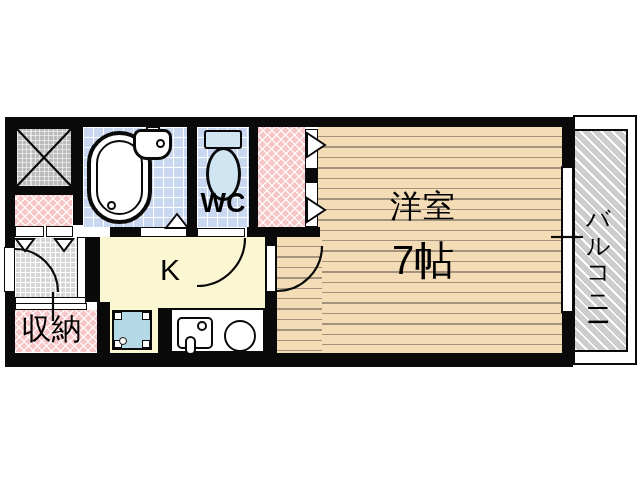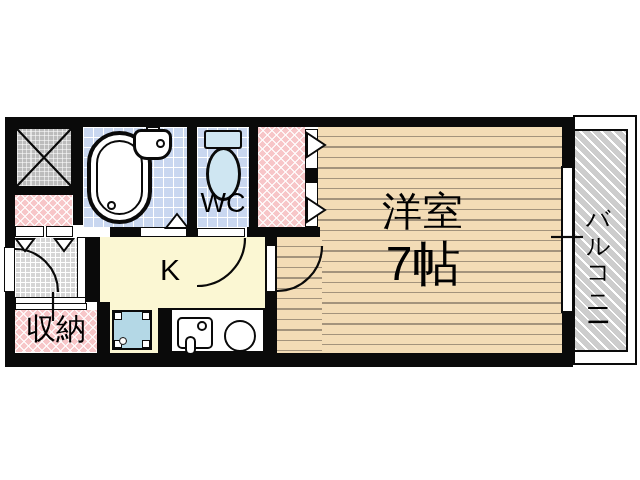--- a/index.html
+++ b/index.html
@@ -118,7 +118,7 @@
     </g>
   </svg>
 
-  <div class="lbl" style="left:195px;top:189px;width:56px;font-size:27px;">WC</div>
+  <div class="lbl" style="left:195px;top:189px;width:56px;font-size:27px;font-weight:bold;">WC</div>
   <div class="lbl" style="left:333px;top:190px;width:180px;font-size:40px;letter-spacing:1px;">洋室</div>
   <div class="lbl" style="left:333px;top:239px;width:180px;font-size:48px;">7帖</div>
   <div class="lbl" style="left:155px;top:254px;width:30px;font-size:30px;">K</div>

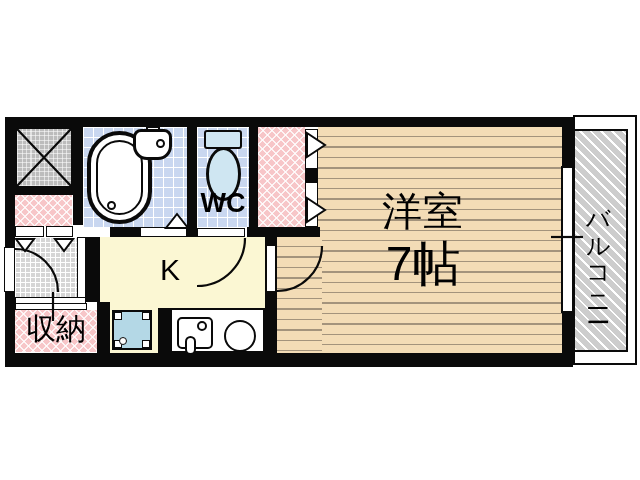--- a/index.html
+++ b/index.html
@@ -119,7 +119,7 @@
   </svg>
 
   <div class="lbl" style="left:195px;top:189px;width:56px;font-size:27px;font-weight:bold;">WC</div>
-  <div class="lbl" style="left:333px;top:190px;width:180px;font-size:40px;letter-spacing:1px;">洋室</div>
+  <div class="lbl" style="left:333px;top:190px;width:180px;font-size:32px;letter-spacing:1px;">洋室</div>
   <div class="lbl" style="left:333px;top:239px;width:180px;font-size:48px;">7帖</div>
   <div class="lbl" style="left:155px;top:254px;width:30px;font-size:30px;">K</div>
   <div class="lbl" style="left:17px;top:313px;width:78px;font-size:30px;">収納</div>

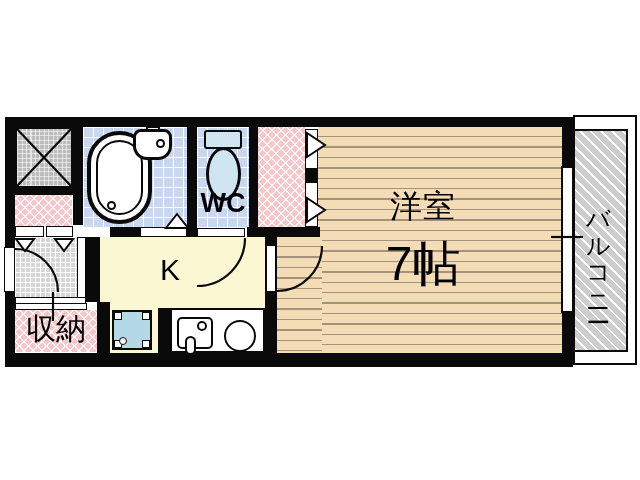--- a/index.html
+++ b/index.html
@@ -120,7 +120,7 @@
 
   <div class="lbl" style="left:195px;top:189px;width:56px;font-size:27px;font-weight:bold;">WC</div>
   <div class="lbl" style="left:333px;top:190px;width:180px;font-size:32px;letter-spacing:1px;">洋室</div>
-  <div class="lbl" style="left:333px;top:239px;width:180px;font-size:48px;">7帖</div>
+  <div class="lbl" style="left:333px;top:239px;width:180px;font-size:40px;">7帖</div>
   <div class="lbl" style="left:155px;top:254px;width:30px;font-size:30px;">K</div>
   <div class="lbl" style="left:17px;top:313px;width:78px;font-size:30px;">収納</div>
   <div class="lbl" style="left:586px;top:172px;height:160px;font-size:24px;writing-mode:vertical-rl;letter-spacing:2px;">バルコニー</div>

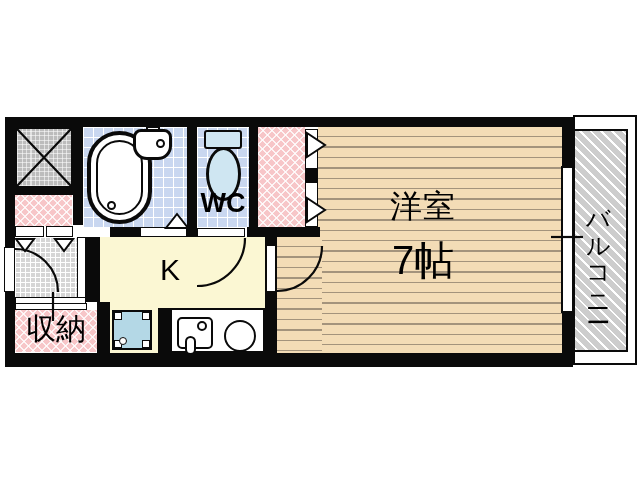--- a/index.html
+++ b/index.html
@@ -122,7 +122,7 @@
   <div class="lbl" style="left:333px;top:190px;width:180px;font-size:32px;letter-spacing:1px;">洋室</div>
   <div class="lbl" style="left:333px;top:239px;width:180px;font-size:40px;">7帖</div>
   <div class="lbl" style="left:155px;top:254px;width:30px;font-size:30px;">K</div>
-  <div class="lbl" style="left:17px;top:313px;width:78px;font-size:30px;">収納</div>
+  <div class="lbl" style="left:17px;top:313px;width:69px;font-size:30px;">収納</div>
   <div class="lbl" style="left:586px;top:172px;height:160px;font-size:24px;writing-mode:vertical-rl;letter-spacing:2px;">バルコニー</div>
 
 </div>

